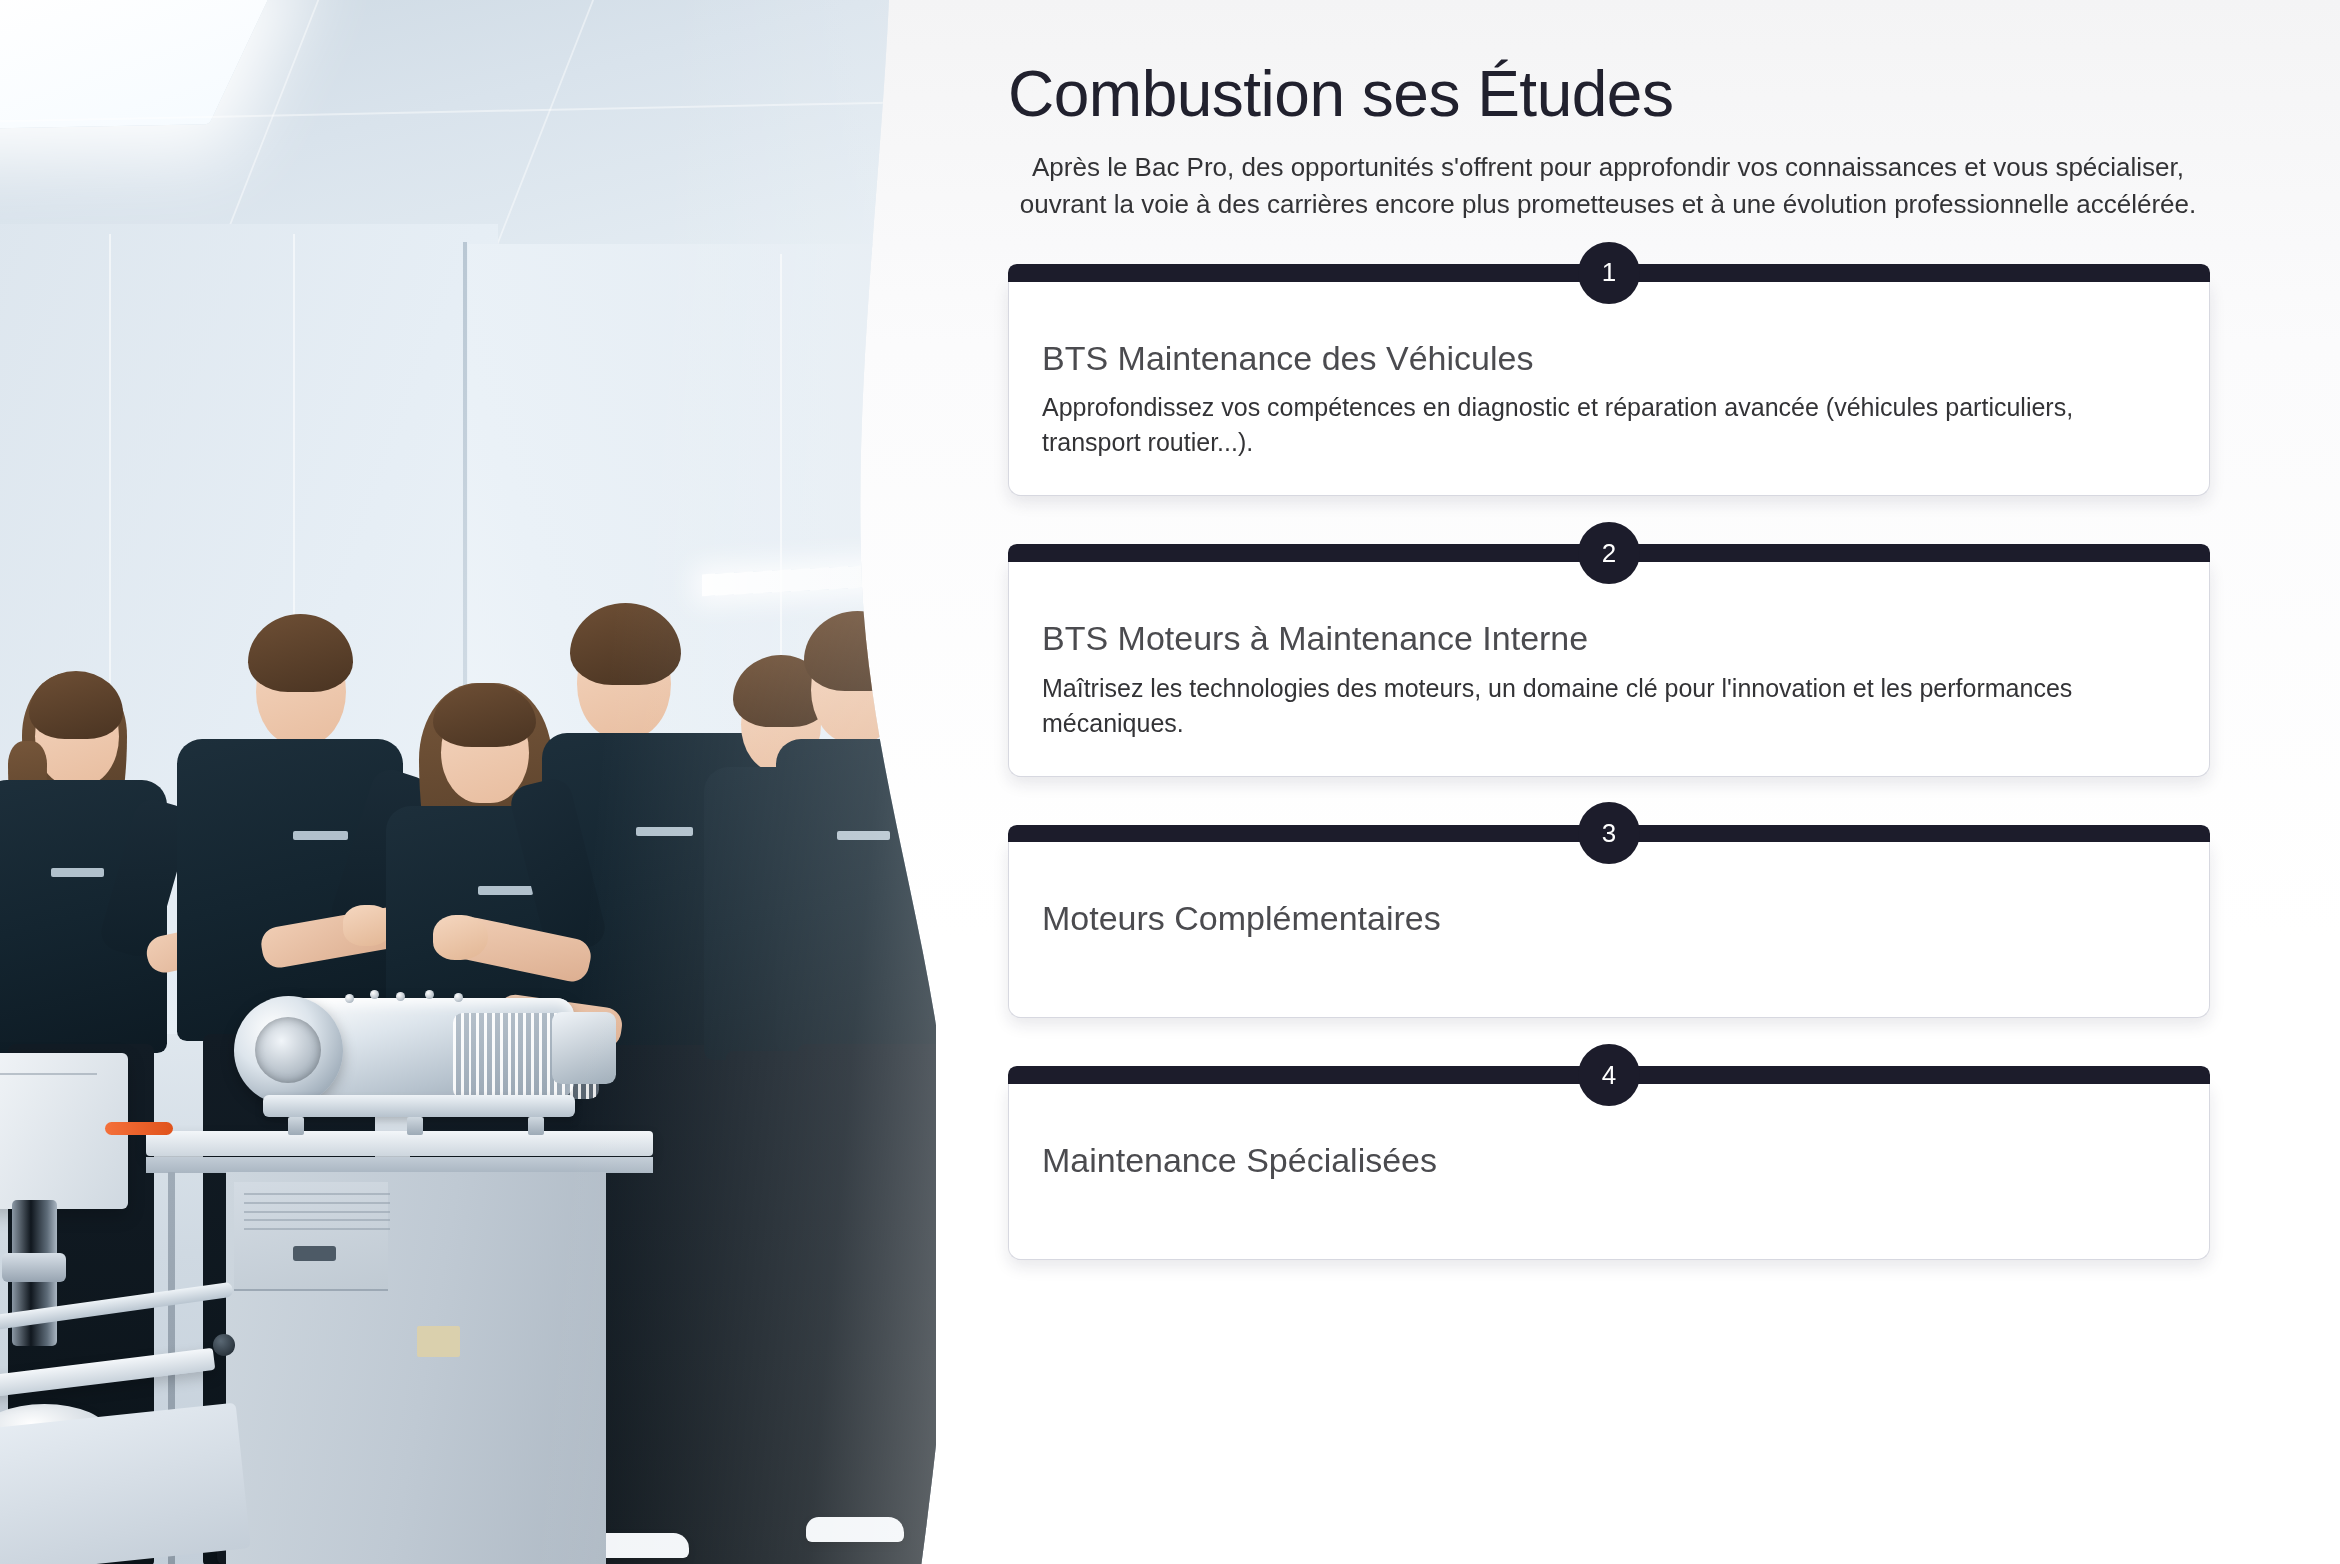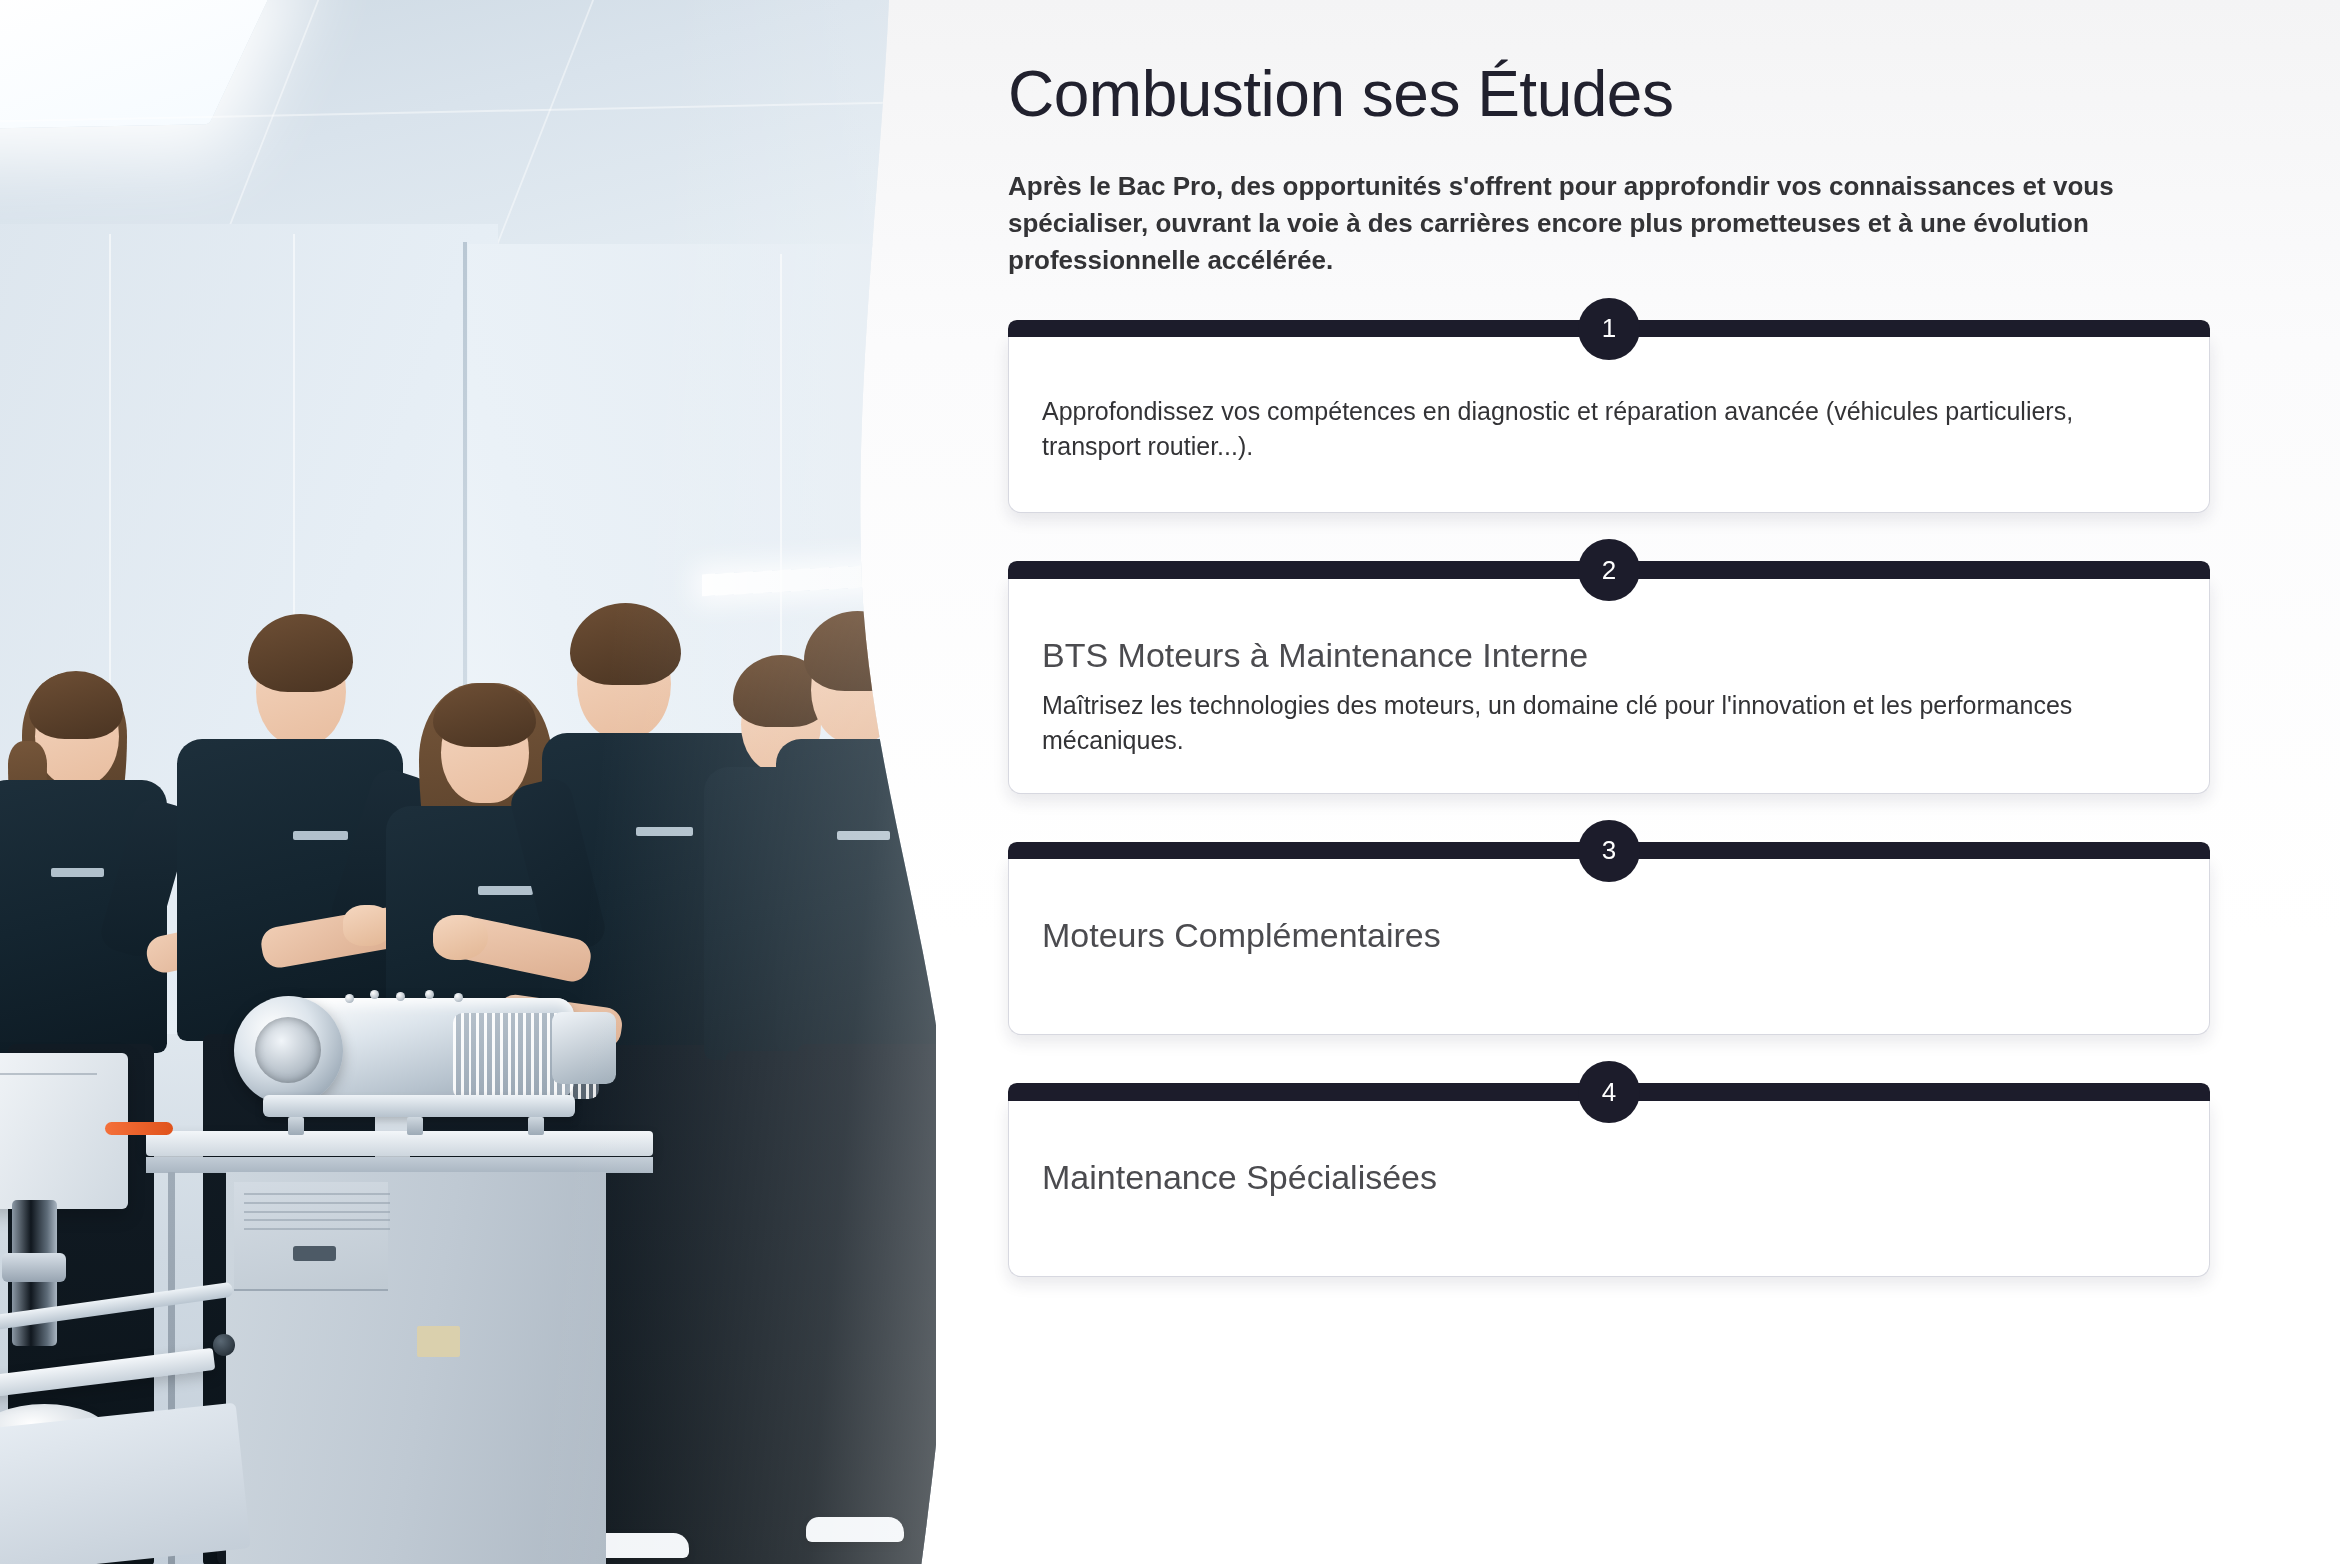--- a/index.html
+++ b/index.html
@@ -262,12 +262,13 @@
   }
 
   .intro {
-    margin-top:39px;
+    margin-top:20px;
     width:1200px;
     font-size:26px;
     line-height:1.42;
     color:#333336;
-    font-weight:700;
+    font-weight:400;
+    text-align:center;
   }
 
   .steps { margin-top:41px; }

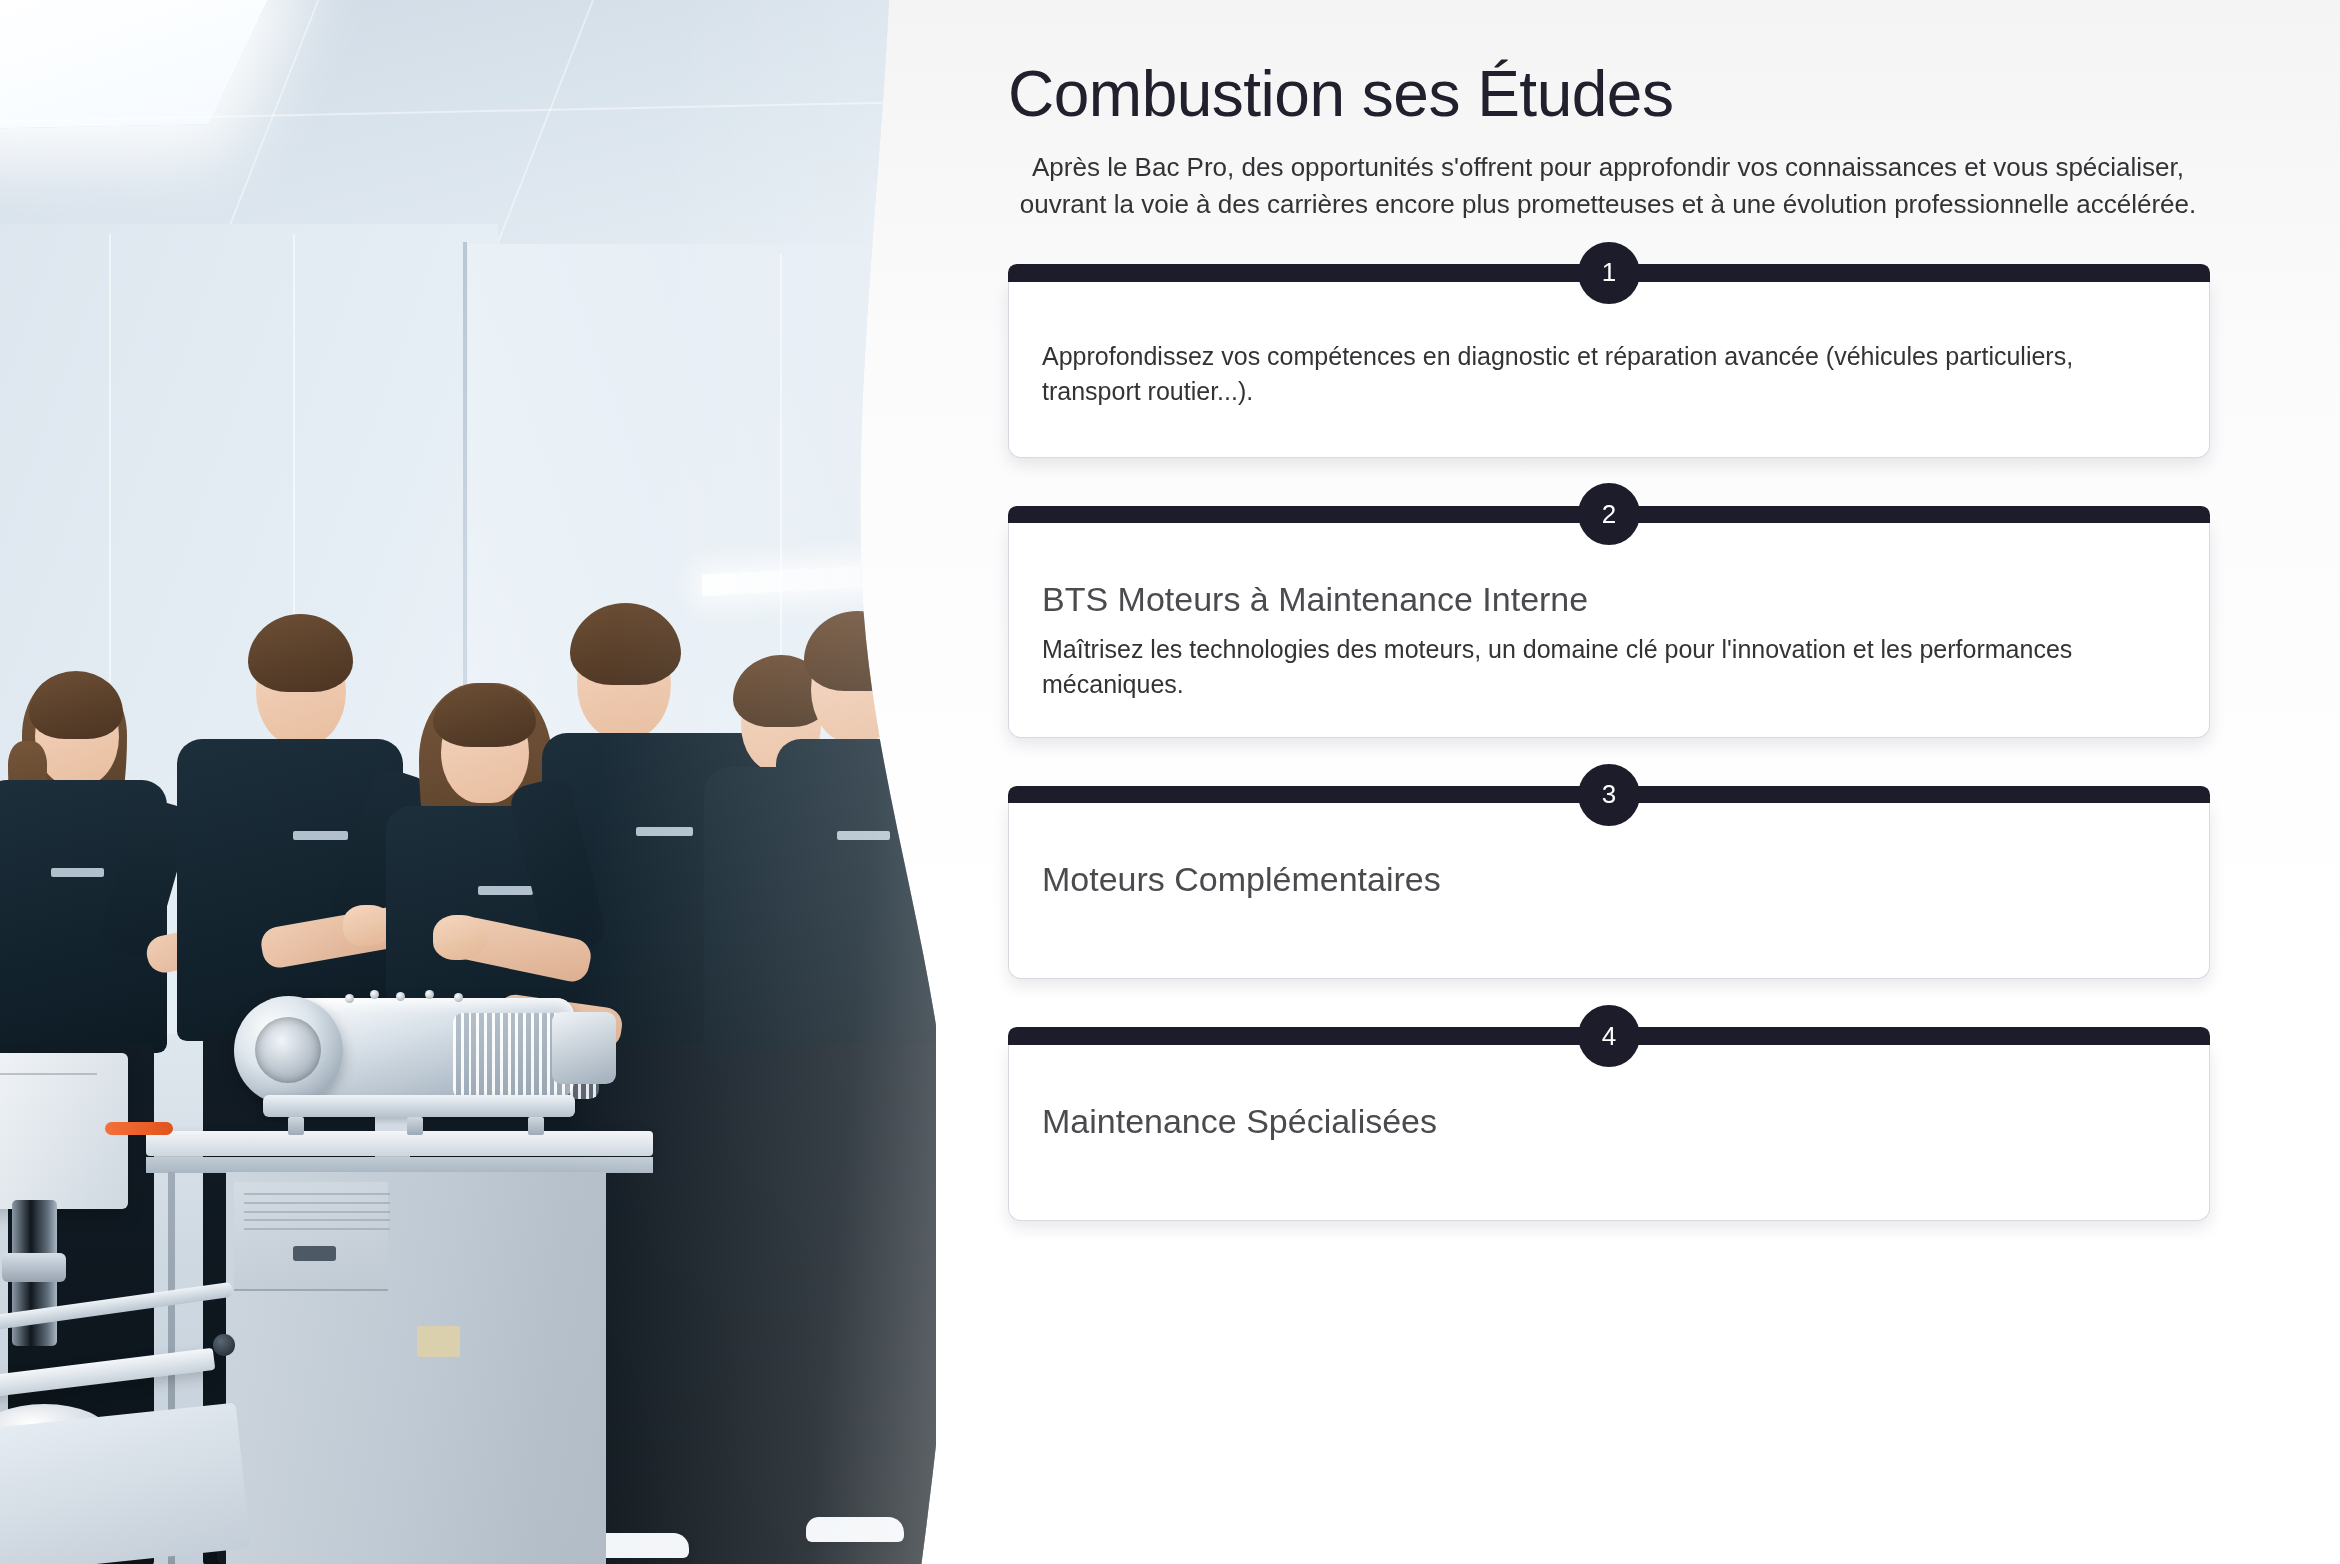--- a/index.html
+++ b/index.html
@@ -480,6 +480,7 @@
         <div class="step-bar"></div>
         <div class="step-badge">1</div>
         <div class="step-card">
+          <div class="step-title">BTS Maintenance des Véhicules</div>
           <div class="step-desc">Approfondissez vos compétences en diagnostic et réparation avancée (véhicules particuliers, transport routier...).</div>
         </div>
       </div>

